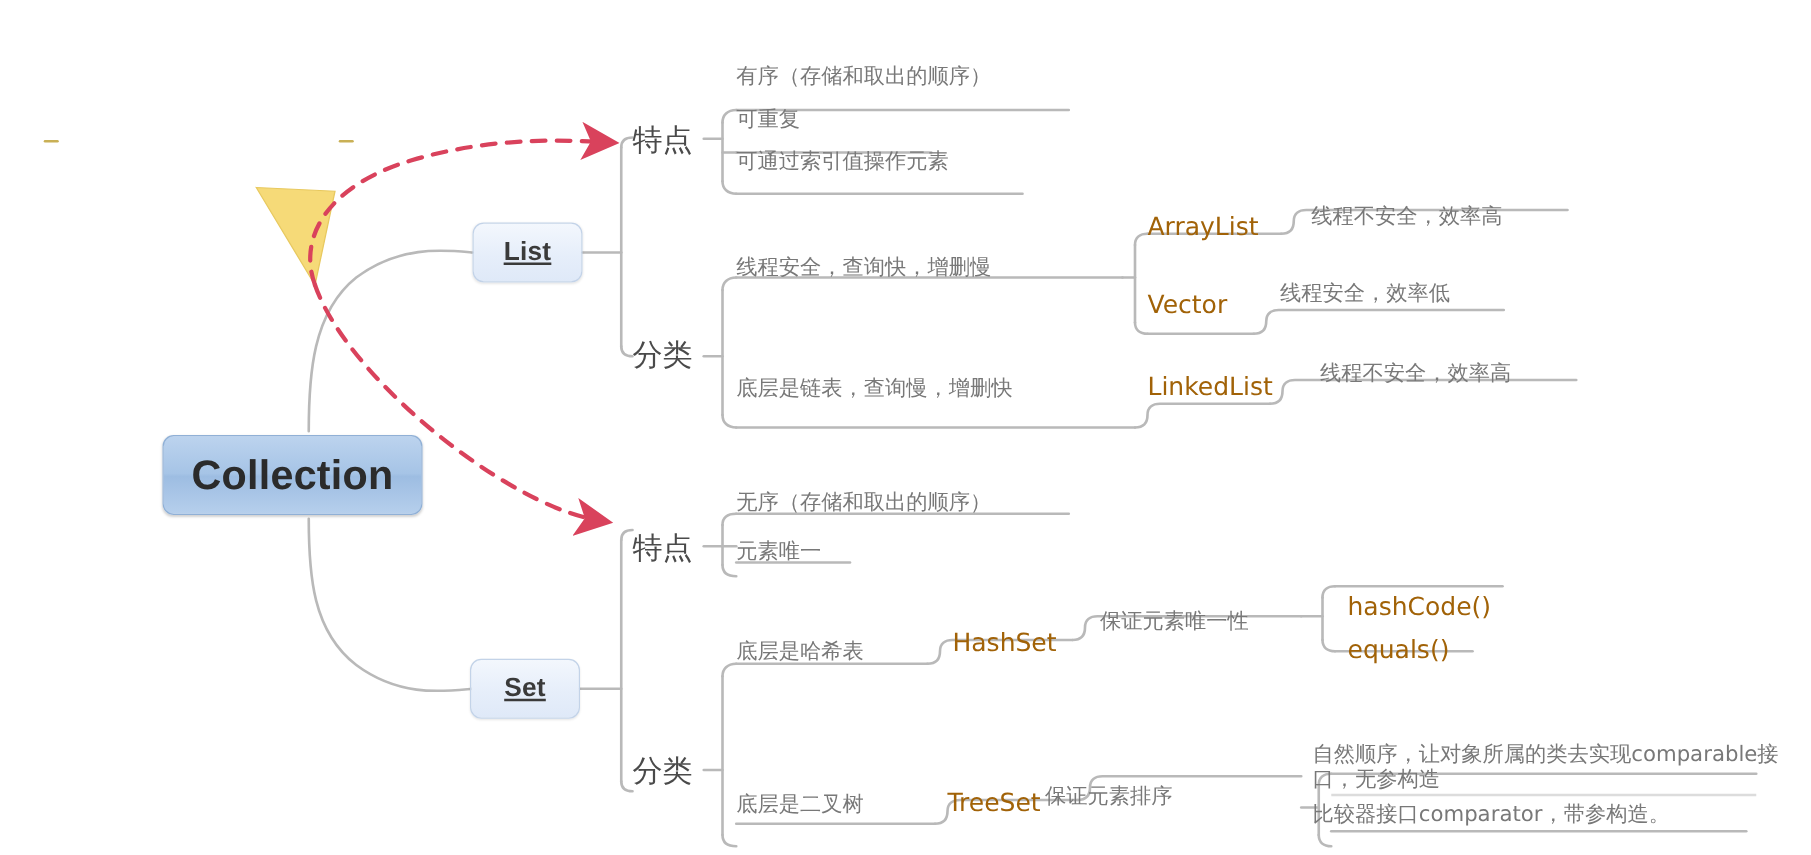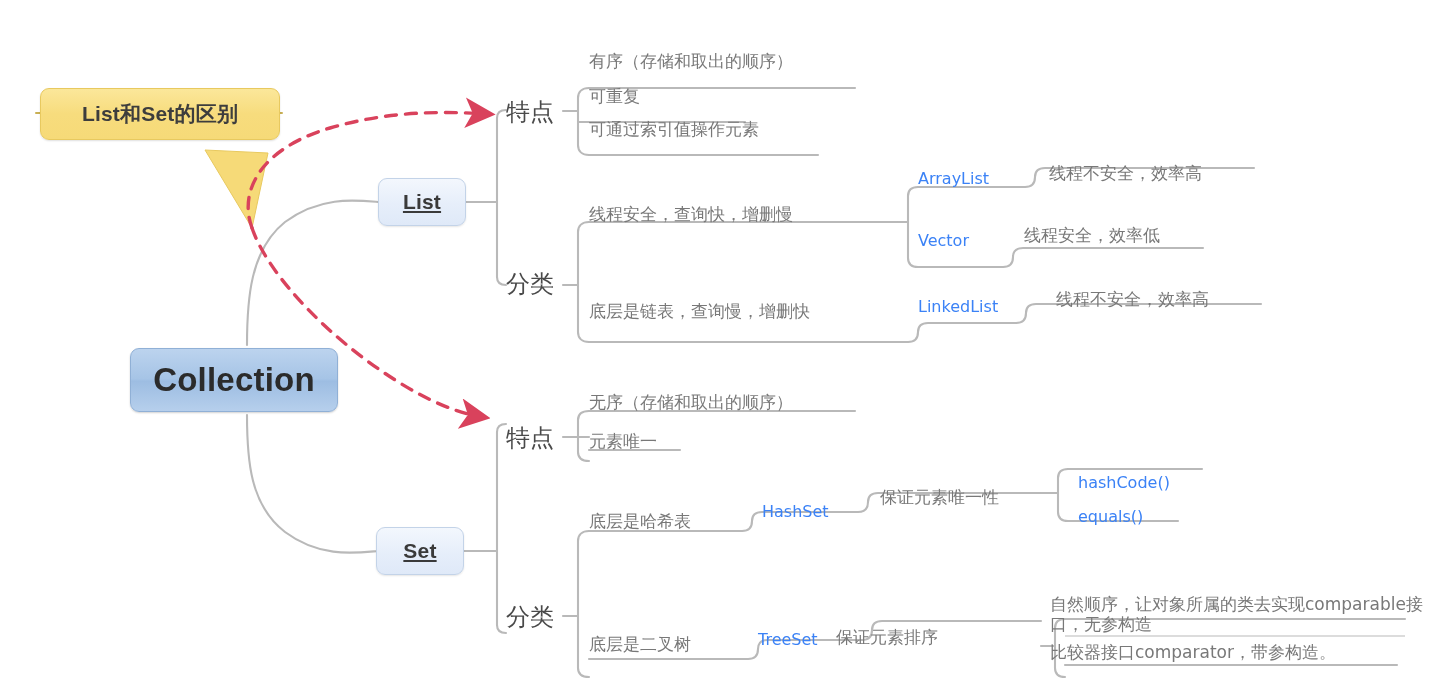--- a/index.html
+++ b/index.html
@@ -200,9 +200,6 @@
     </g>
   </svg>
 
-  <div class="chip chip-callout" style="left:40px; top:88px; width:240px; height:52px;">
-    <span>List和Set的区别</span>
-  </div>
 
   <div class="chip chip-root" style="left:130px; top:348px; width:208px; height:64px;">
     <span>Collection</span>

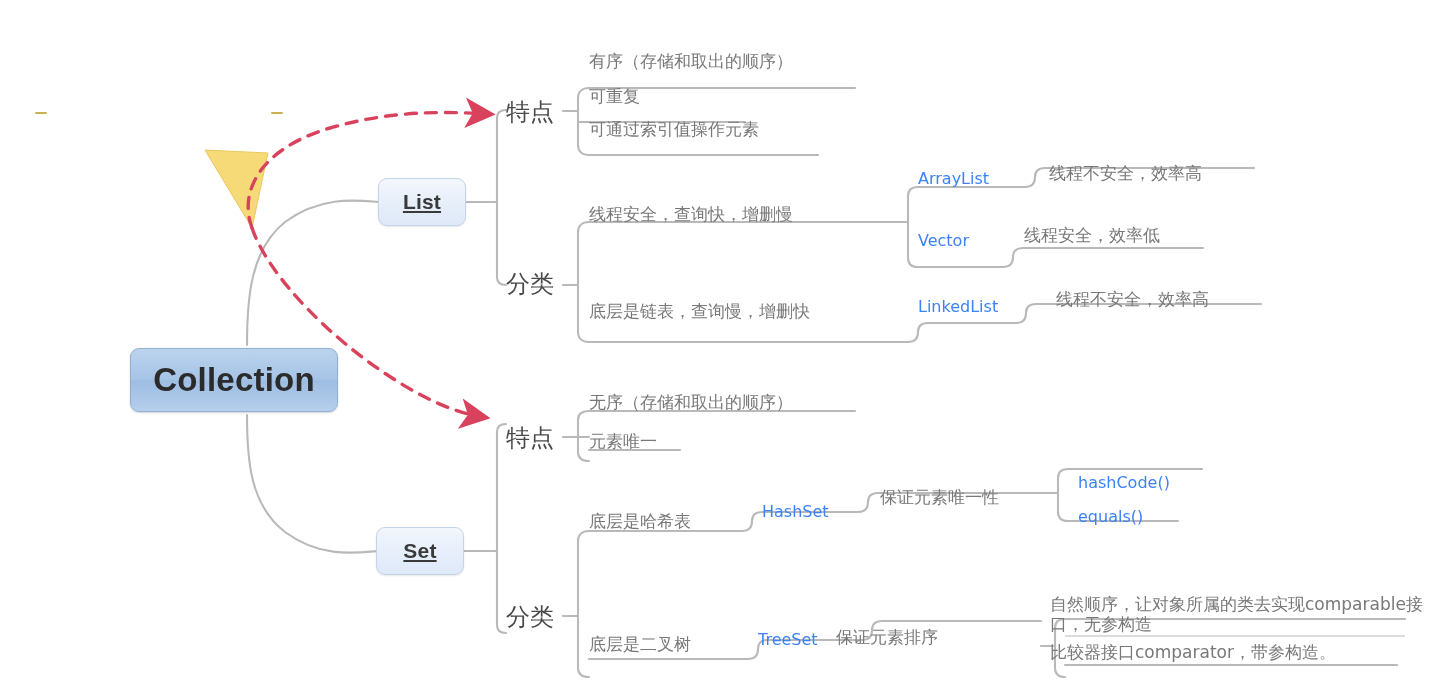--- a/index.html
+++ b/index.html
@@ -74,8 +74,8 @@
   }
   .leaf.en {
     font-family: "DejaVu Sans", "Liberation Sans", sans-serif;
-    color: #3b82f6;
-    font-size: 16px;
+    color: #a16207;
+    font-size: 20px;
   }
   .leaf.dark {
     color: #4a4a4a;

